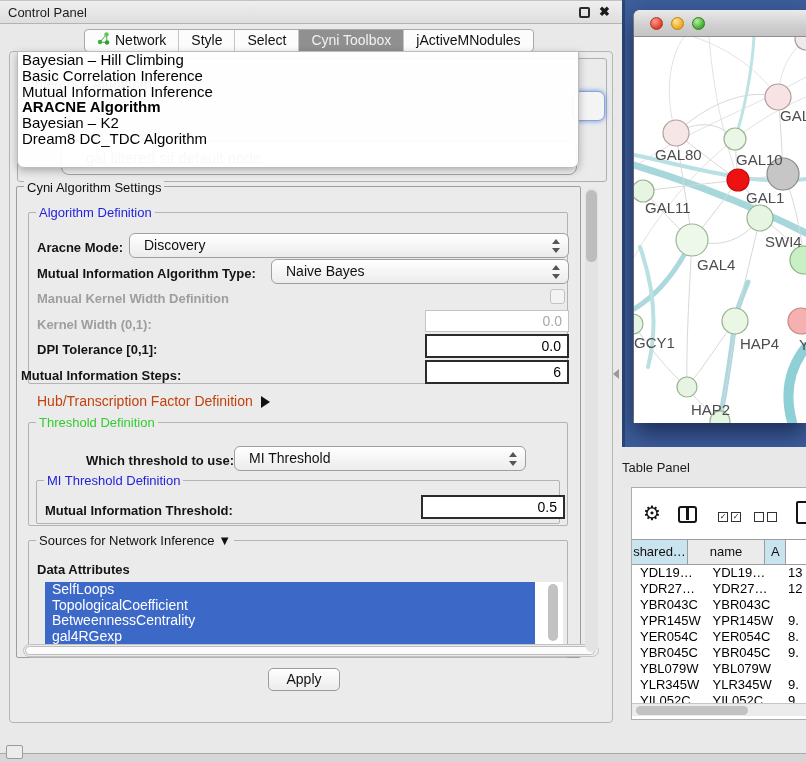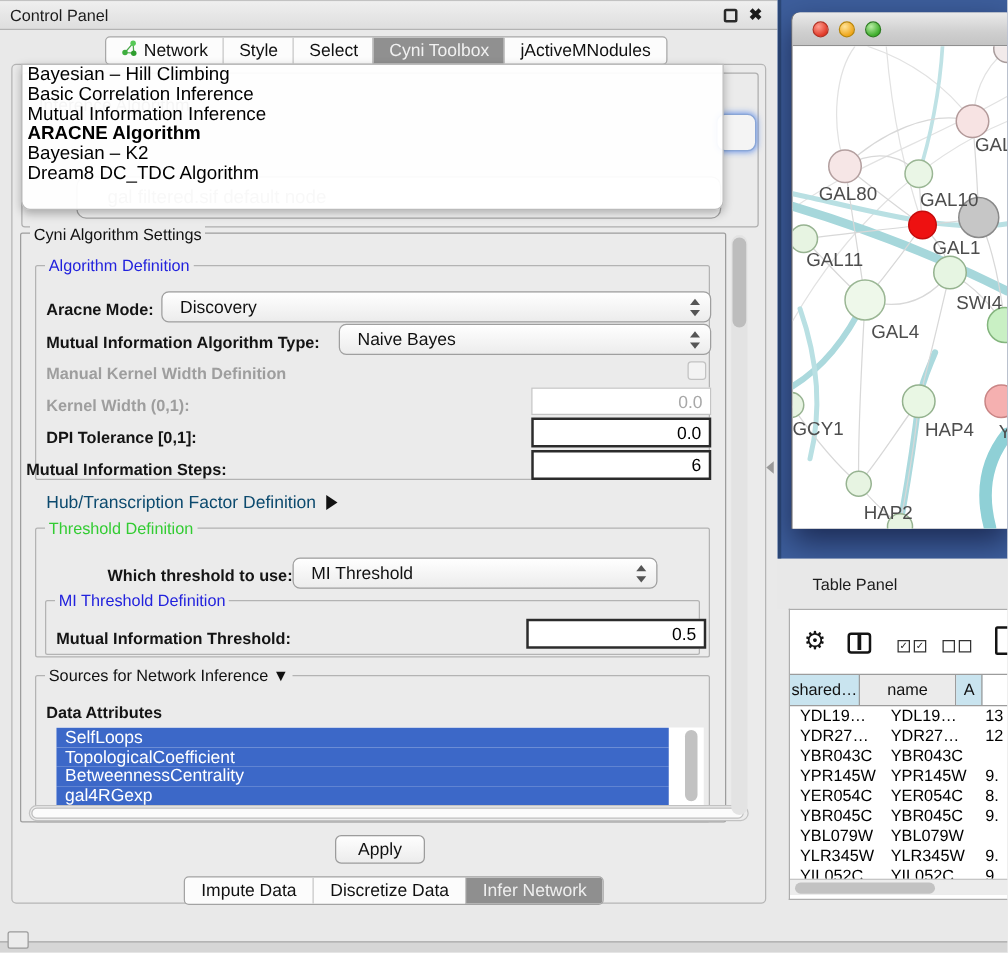--- a/index.html
+++ b/index.html
@@ -204,7 +204,7 @@
       <span class="lbl" style="left:11px; top:316px;">Mutual Information Steps:</span>
       <div class="fld" style="left:415px; top:308px; width:144px;">6</div>
 
-      <span style="position:absolute; left:27px; top:341px; font-size:14px; color:#0c4a6e; white-space:nowrap;"><span>Hub/Transcription Factor Definition</span><span class="hub-arrow"></span></span>
+      <span style="position:absolute; left:27px; top:341px; font-size:14px; color:#c2410c; white-space:nowrap;"><span>Hub/Transcription Factor Definition</span><span class="hub-arrow"></span></span>
 
       <div class="fset" style="left:18px; top:370px; width:540px; height:104px; border-color:#b3b3b3;"></div>
       <span class="legend green" style="left:26px; top:363px;">Threshold Definition</span>

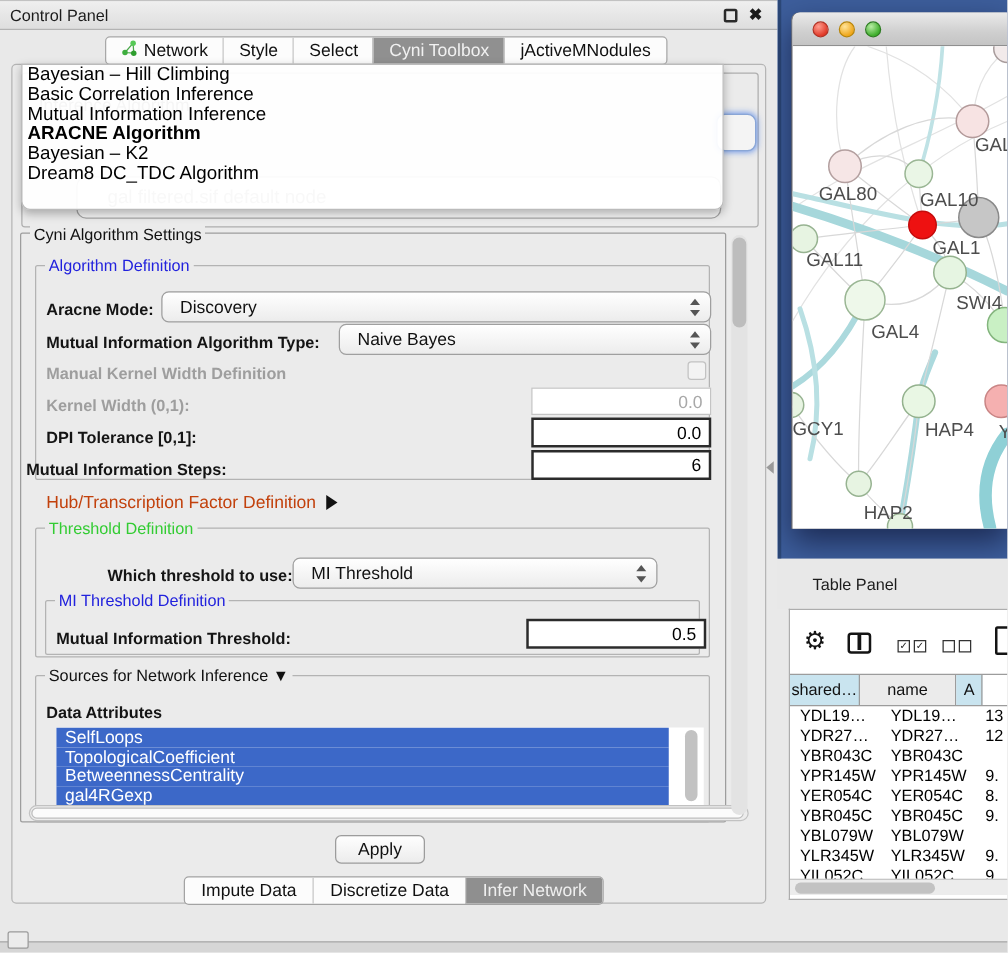--- a/index.html
+++ b/index.html
@@ -103,7 +103,7 @@
 
   
   .tp-bar { position:absolute; left:622px; top:447px; width:184px; height:40px; background:#e8e8e8; }
-  .tp-title { position:absolute; left:28px; top:13px; font-size:13px; color:#1c1c1c; }
+  .tp-title { position:absolute; left:0; top:13px; font-size:13px; color:#1c1c1c; }
   .tbl { position:absolute; left:631px; top:487px; width:175px; height:233px; background:#fff;
     border:1px solid #adadad; border-right:none; overflow:hidden; }
   .gear { position:absolute; left:11px; top:15px; font-size:20px; color:#141414; line-height:20px; }

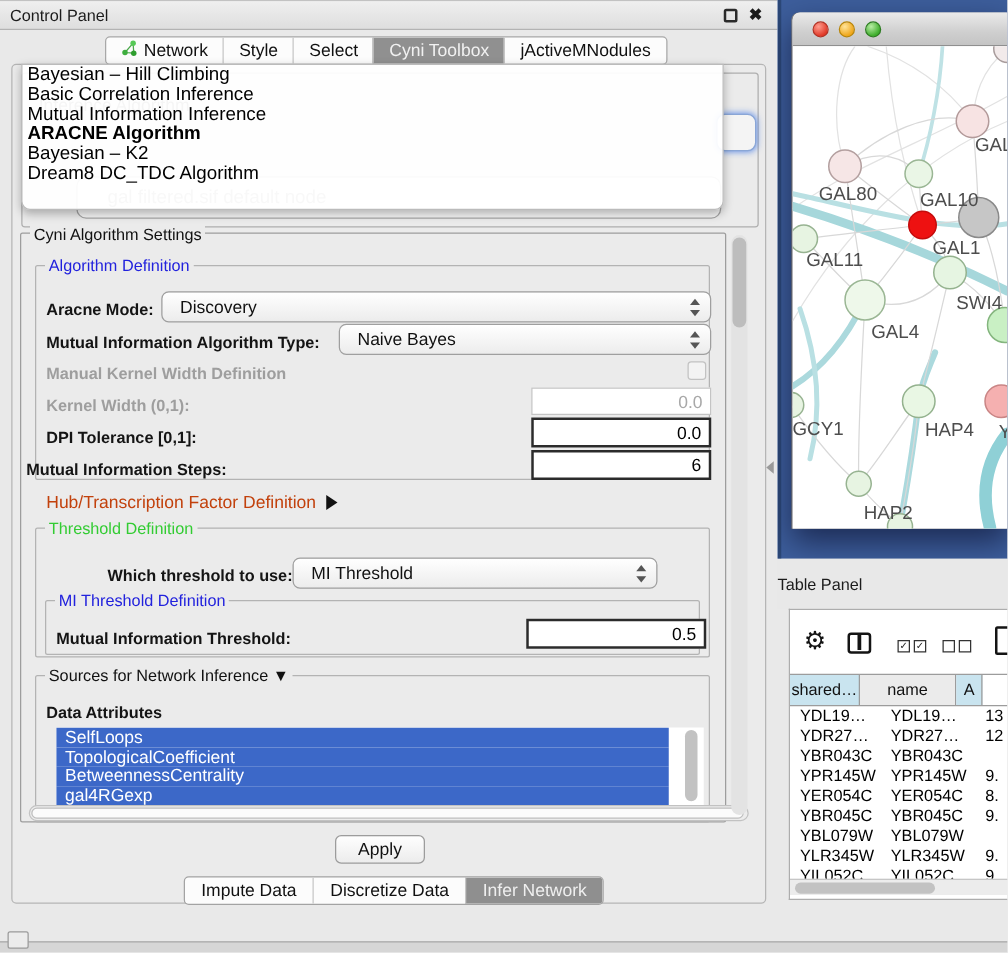--- a/index.html
+++ b/index.html
@@ -241,11 +241,6 @@
 
       <div class="apply-btn">Apply</div>
 
-      <div class="bstrip">
-        <div class="btab first">Impute Data</div>
-        <div class="btab">Discretize Data</div>
-        <div class="btab active">Infer Network</div>
-      </div>
     </div>
   </div>
 

